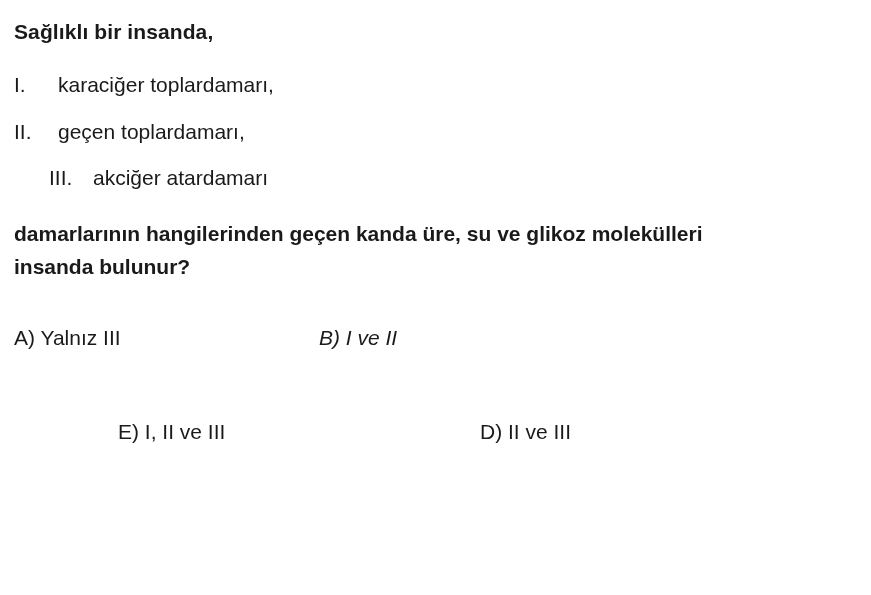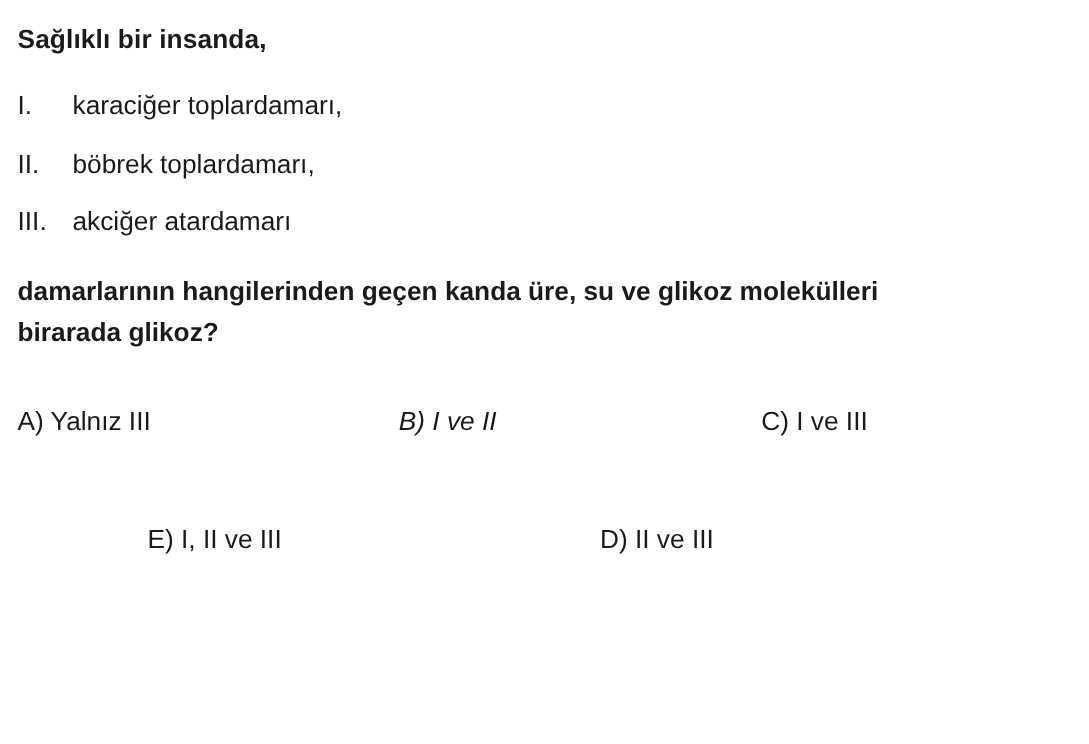--- a/index.html
+++ b/index.html
@@ -95,7 +95,7 @@
     </li>
     <li class="roman-item">
       <span class="roman-num">II.</span>
-      <span class="roman-text">böbrek toplardamarı,</span>
+      <span class="roman-text">geçen toplardamarı,</span>
     </li>
     <li class="roman-item">
       <span class="roman-num">III.</span>

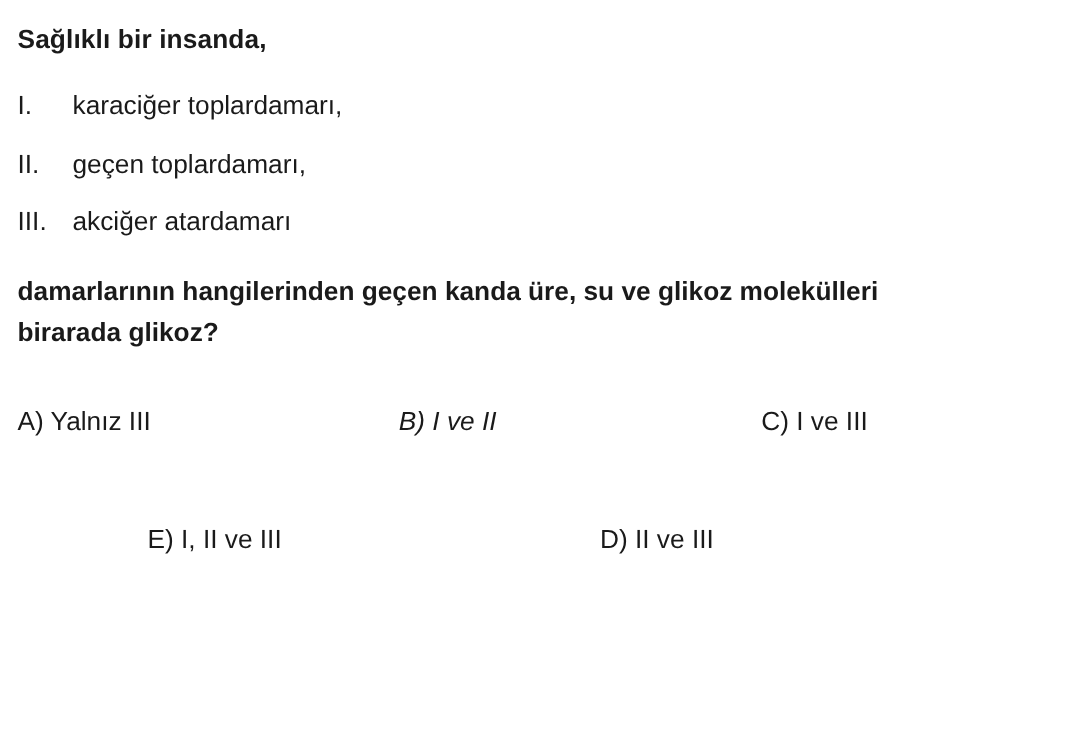--- a/index.html
+++ b/index.html
@@ -42,6 +42,7 @@
   }
   .roman-item:last-child {
     margin-bottom: 0;
+    margin-left: 35px;
   }
   .roman-num {
     width: 44px;

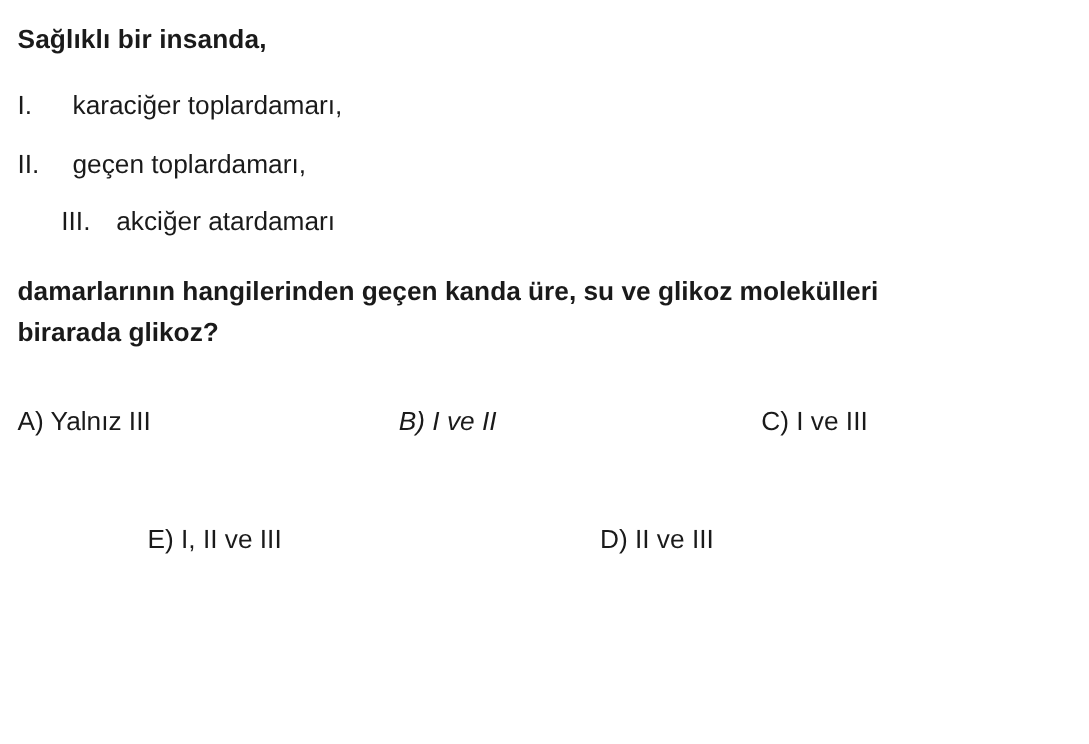--- a/index.html
+++ b/index.html
@@ -104,7 +104,7 @@
     </li>
   </ul>
 
-  <p class="stem-question">damarlarının hangilerinden geçen kanda üre, su ve glikoz molekülleri birarada glikoz?</p>
+  <p class="stem-question">damarlarının hangilerinden geçen kanda üre, su ve glikoz molekülleri insanda bulunur?</p>
 
   <div class="options">
     <div class="options-row row-1">

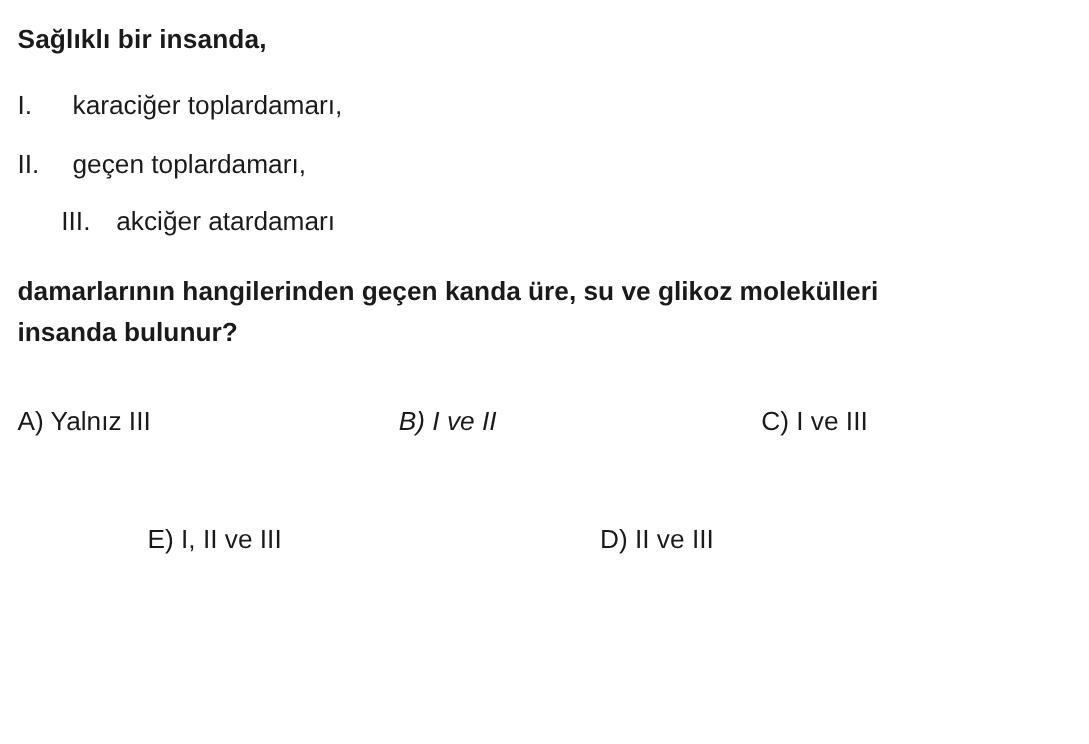--- a/index.html
+++ b/index.html
@@ -110,7 +110,6 @@
     <div class="options-row row-1">
       <span class="opt">A) Yalnız III</span>
       <span class="opt">B) I ve II</span>
-      <span class="opt">C) I ve III</span>
     </div>
     <div class="options-row row-2">
       <span class="opt">E) I, II ve III</span>

